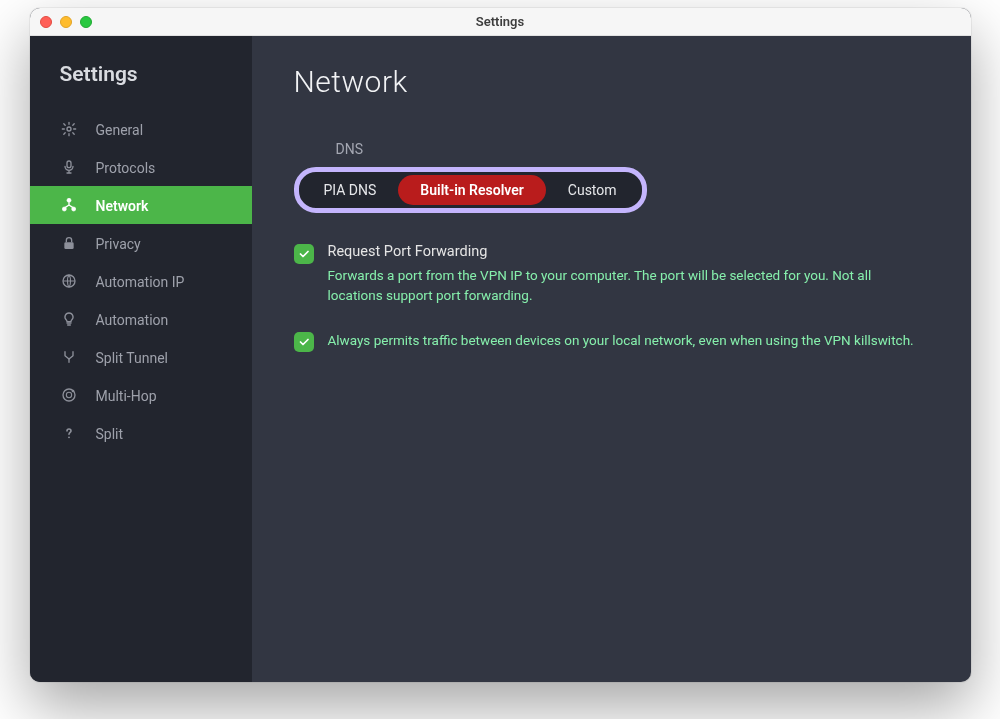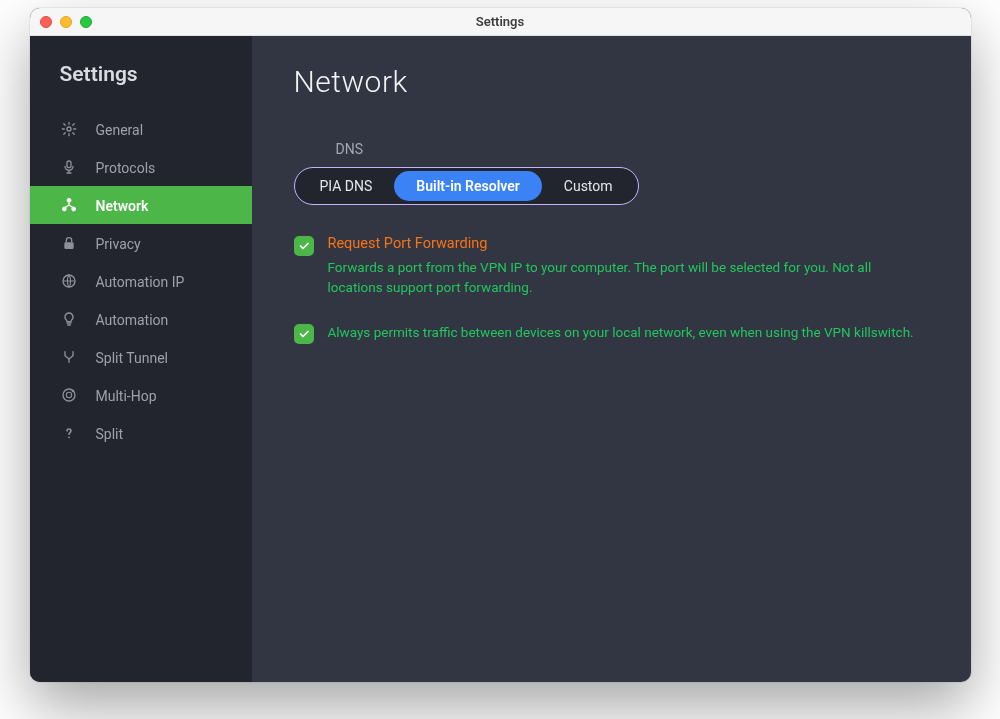--- a/index.html
+++ b/index.html
@@ -105,7 +105,7 @@
   .segmented {
     display: inline-flex;
     background: #22252e;
-    border: 1px solid #c4b5fd;
+    border: 5px solid #c4b5fd;
     border-radius: 22px;
     padding: 3px;
     margin-bottom: 30px;

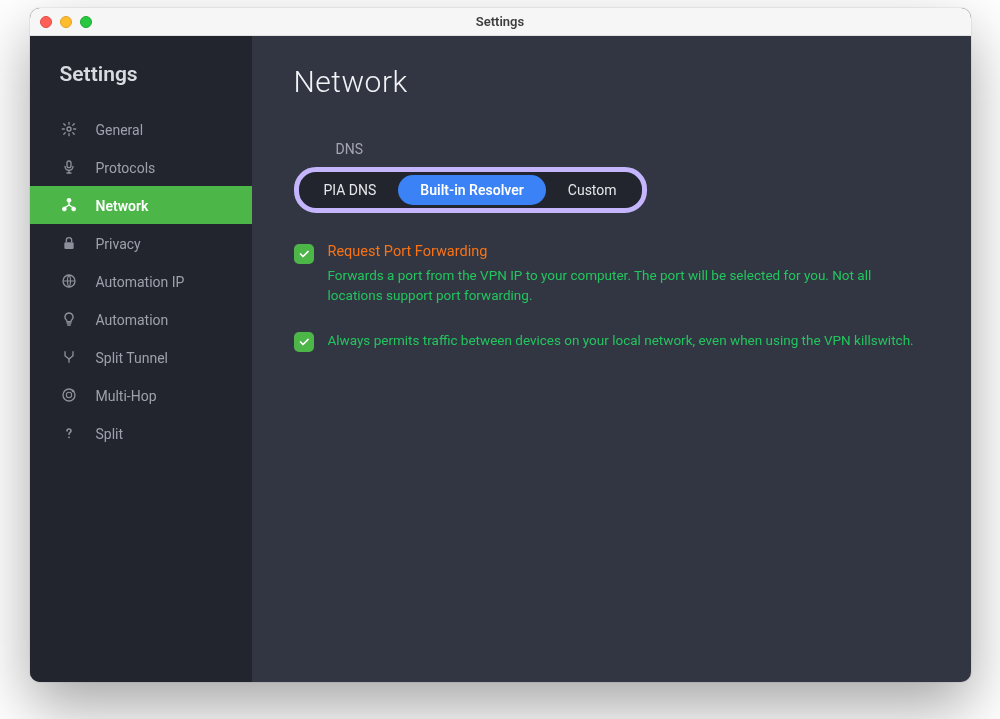--- a/index.html
+++ b/index.html
@@ -119,7 +119,7 @@
     white-space: nowrap;
   }
   .segment.active {
-    background: #3b82f6;
+    background: #b91c1c;
     color: #ffffff;
     font-weight: 600;
   }

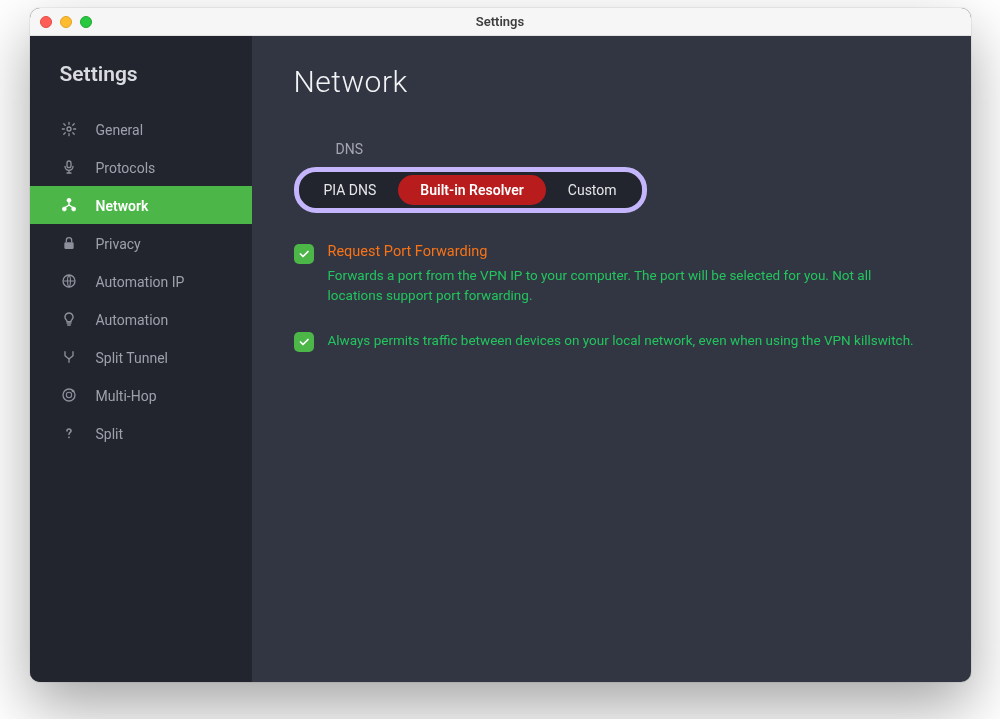--- a/index.html
+++ b/index.html
@@ -145,7 +145,7 @@
   .check-content { flex: 1; }
   .check-title {
     font-size: 14.5px;
-    color: #f97316;
+    color: #e5e5e5;
     margin-bottom: 6px;
   }
   .check-desc {

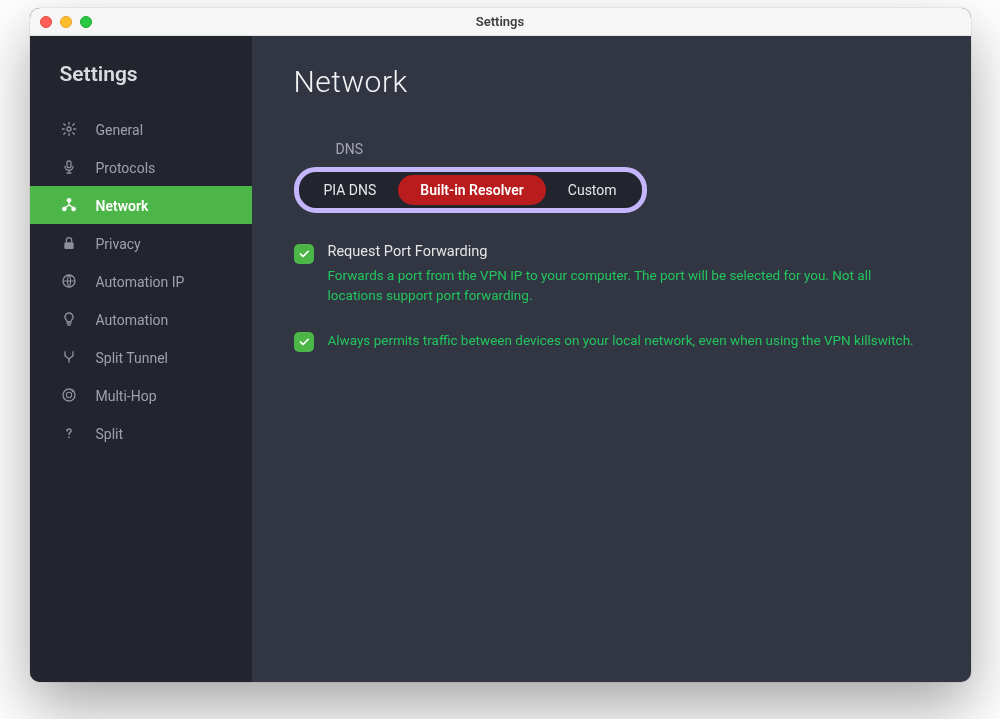--- a/index.html
+++ b/index.html
@@ -150,7 +150,7 @@
   }
   .check-desc {
     font-size: 13.5px;
-    color: #22c55e;
+    color: #86efac;
     line-height: 1.45;
   }
 </style>

